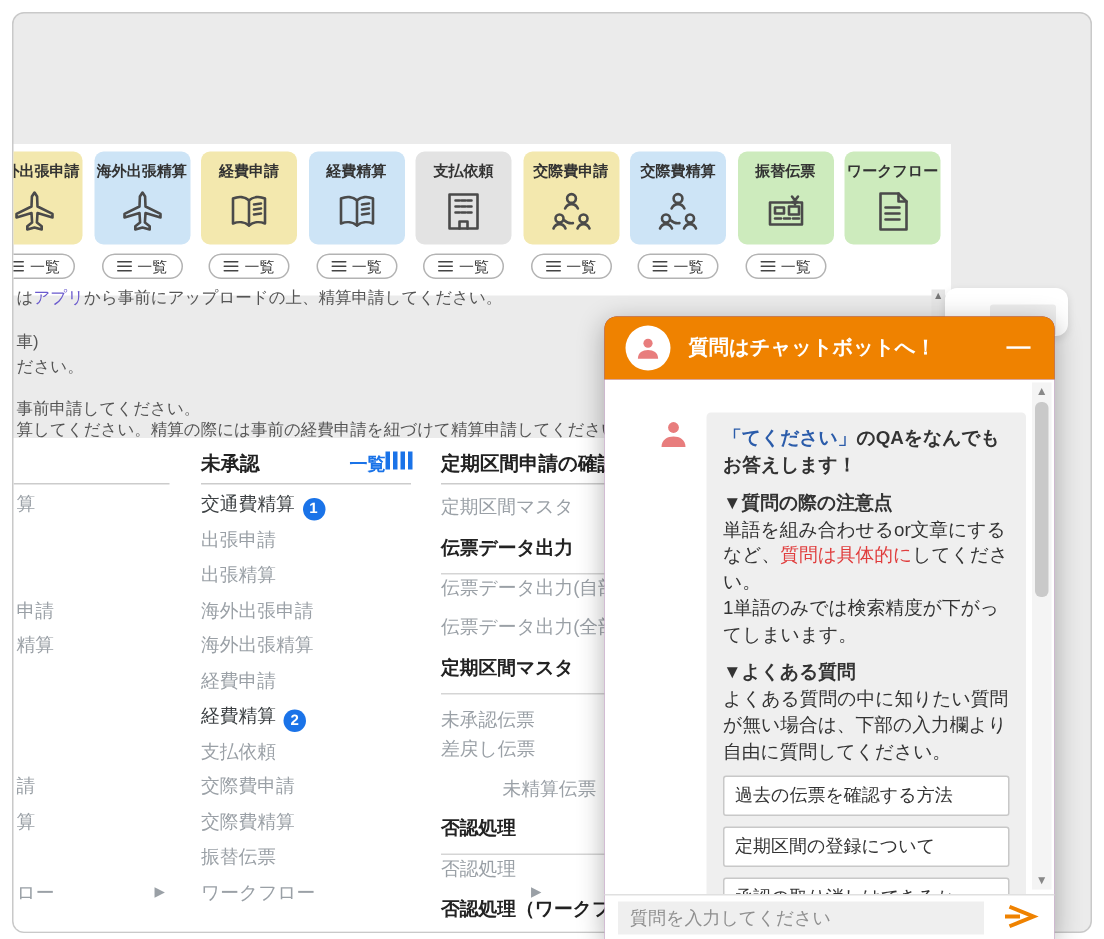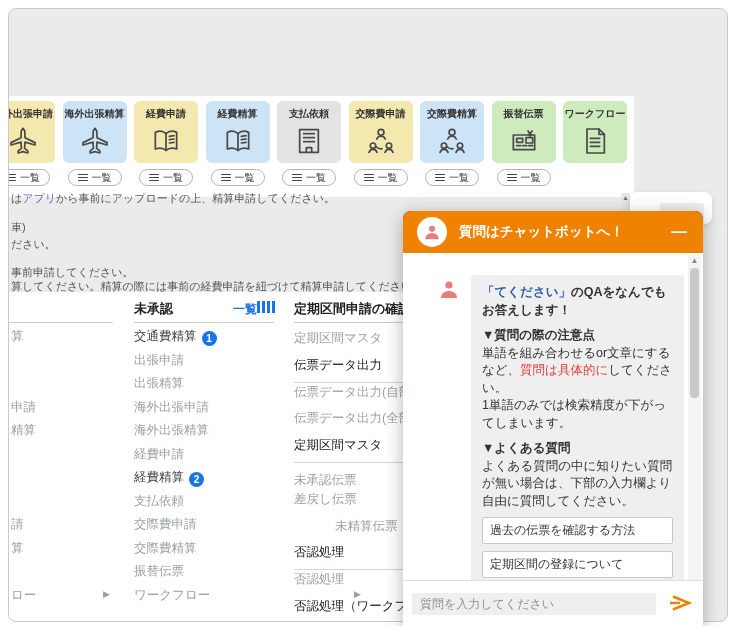--- a/index.html
+++ b/index.html
@@ -47,7 +47,7 @@
   .bars-icon { position:absolute; display:flex; gap:2px; cursor:pointer; }
   .bars-icon i { width:3px; height:12px; background:#1a73e8; display:block; }
   .p-item { position:absolute; font-size:12.5px; color:#9aa0a6; white-space:nowrap; width:163px; cursor:pointer; }
-  .p-item.sub { font-size:12.5px; font-weight:normal; color:#222; padding-bottom:8px; border-bottom:1px solid #d5d5d5; }
+  .p-item.sub { font-size:12.5px; font-weight:bold; color:#222; padding-bottom:8px; border-bottom:1px solid #d5d5d5; }
 
   
   .mini-scroll { position:absolute; left:612px; top:184px; width:9px; height:30px; background:#e6e6e6; }

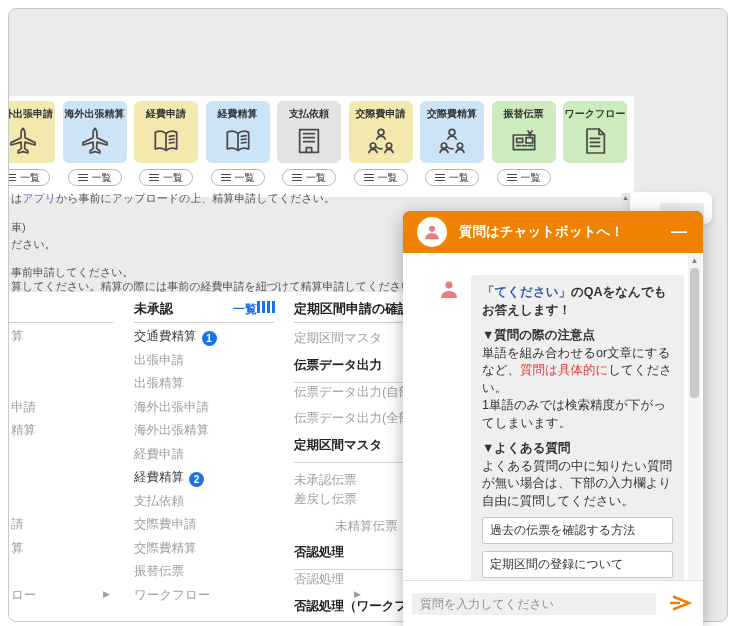--- a/index.html
+++ b/index.html
@@ -80,7 +80,7 @@
   .bubble .gap { height:8px; }
   .sugg-btn { display:block; width:100%; margin-top:7px; background:#fff; border:1px solid #c8c8c8; border-radius:2px;
               font-size:12px; color:#333; text-align:left; padding:4px 7px; font-family:inherit; cursor:pointer; }
-  .chat-input-bar { position:absolute; bottom:0; left:0; width:100%; height:46px; background:#fff;
+  .chat-input-bar { position:absolute; bottom:0; left:0; width:100%; height:30px; background:#fff;
                     border-top:1px solid #e0e0e0; display:flex; align-items:center; padding:0 9px; gap:10px; }
   .chat-input { flex:1; height:22px; background:#efefef; border:none; outline:none; padding:0 8px;
                 font-size:12px; color:#333; font-family:inherit; }

